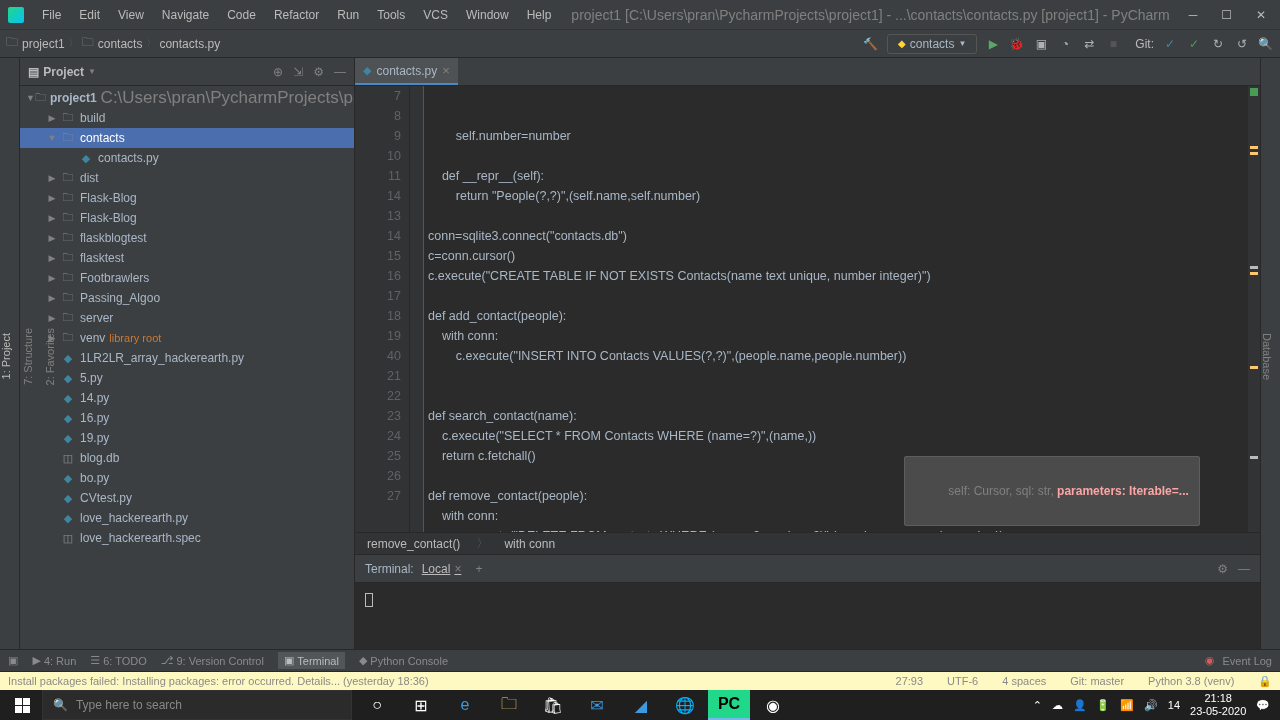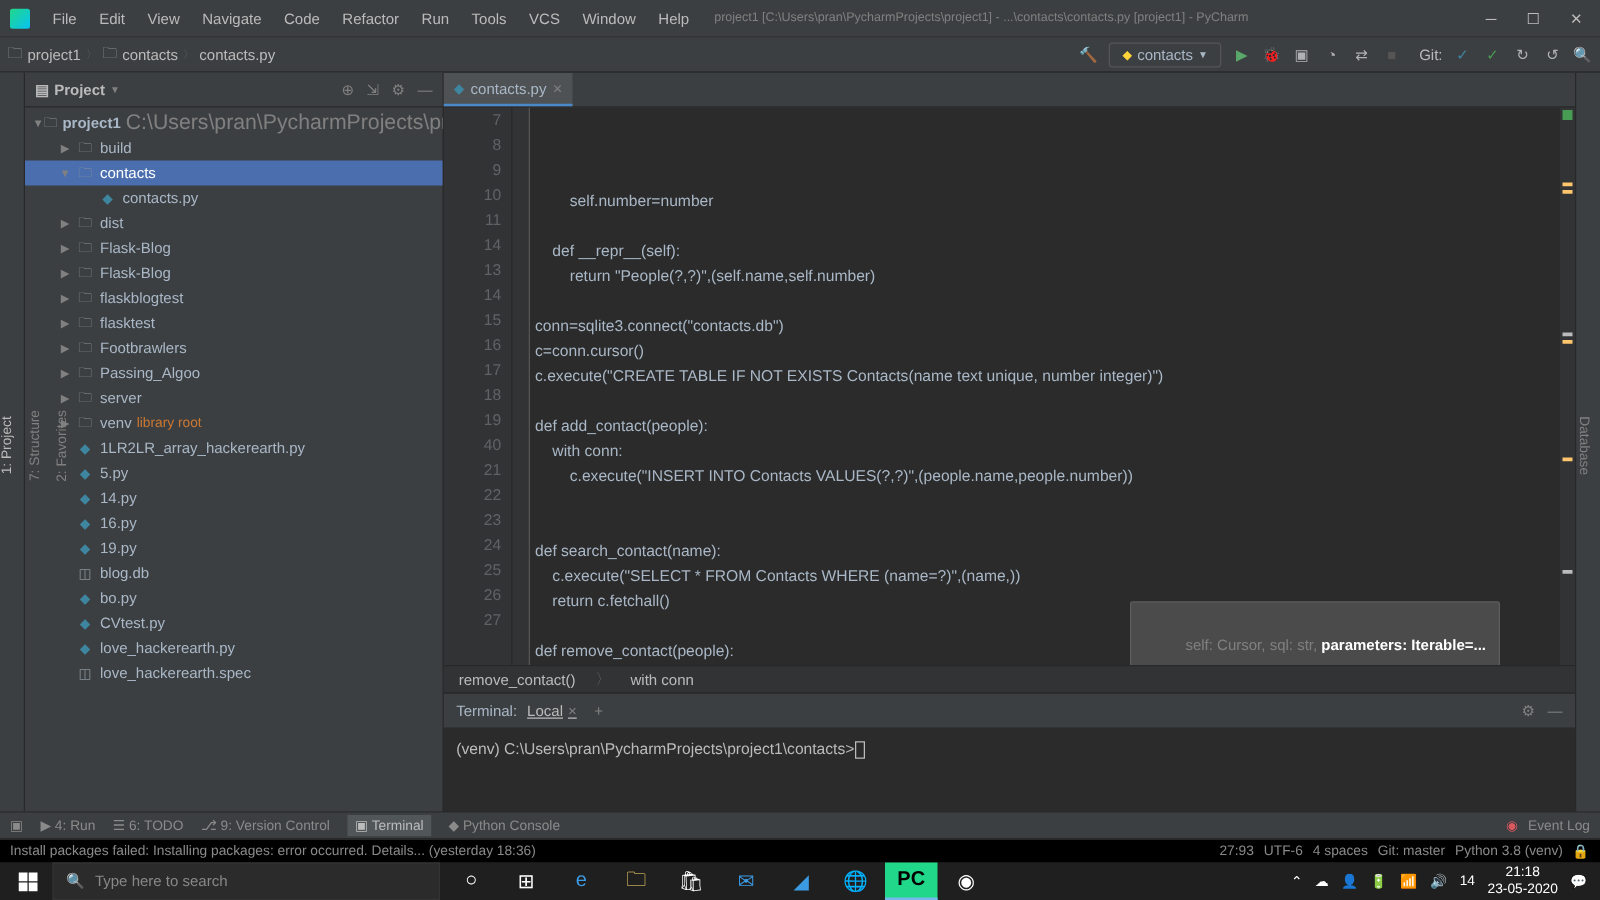--- a/index.html
+++ b/index.html
@@ -10,7 +10,7 @@
 .titlebar .logo { width: 16px; height: 16px; background: linear-gradient(135deg, #21d789, #07c3f2); border-radius: 2px; margin-right: 10px; }
 .menubar { display: flex; gap: 2px; justify-content: flex-end; }
 .menubar span { padding: 4px 8px; color: #bbbbbb; cursor: pointer; }
-.titlepath { flex: 1; color: #808080; font-size: 10px; padding-left: 12px; white-space: nowrap; overflow: hidden; }
+.titlepath { flex: 1; color: #808080; font-size: 14px; padding-left: 12px; white-space: nowrap; overflow: hidden; }
 .winbtns { display: flex; gap: 12px; margin-left: auto; color: #bbbbbb; }
 .winbtns span { cursor: pointer; padding: 2px 6px; }
 

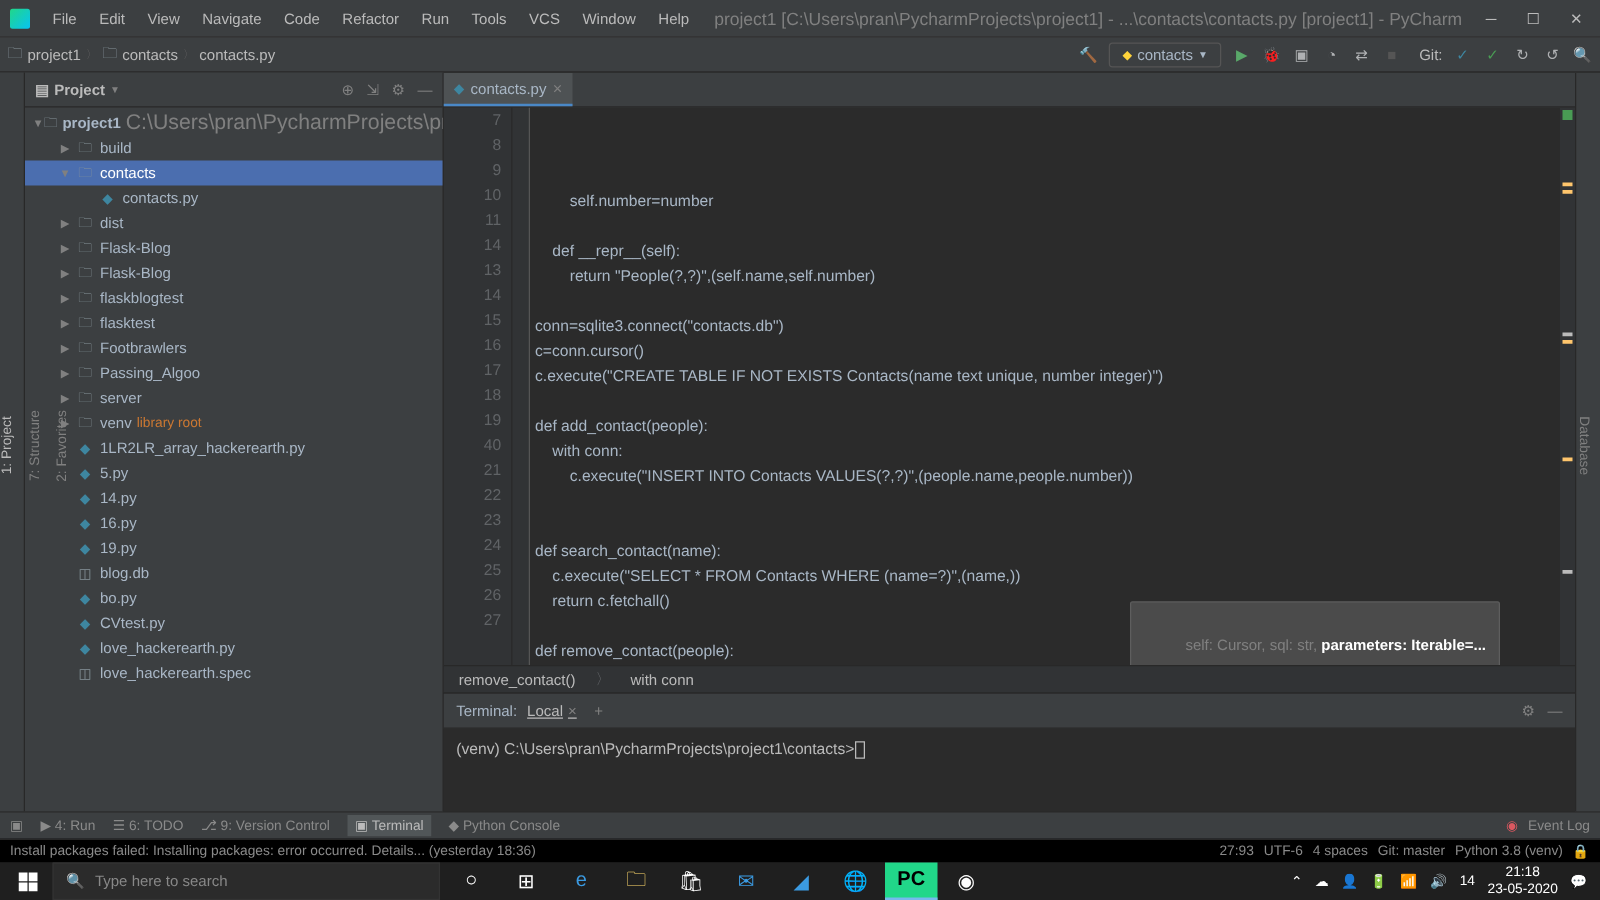--- a/index.html
+++ b/index.html
@@ -60,7 +60,7 @@
 .editor { flex: 1; display: flex; font-family: 'JetBrains Mono', Consolas, monospace; font-size: 12.5px; line-height: 20px; position: relative; overflow: hidden; }
 .gutter { width: 55px; background: #313335; color: #606366; text-align: right; padding: 0 8px 0 0; user-select: none; border-right: 1px solid #282828; }
 .fold-col { width: 14px; background: #313335; border-right: 1px solid #555; }
-.code { flex: 1; padding-left: 4px; position: relative; white-space: pre; margin-top: 25px; }
+.code { flex: 1; padding-left: 4px; position: relative; white-space: pre; }
 .code-line { height: 20px; }
 
 .marker-stripe { width: 12px; background: #313335; position: relative; }

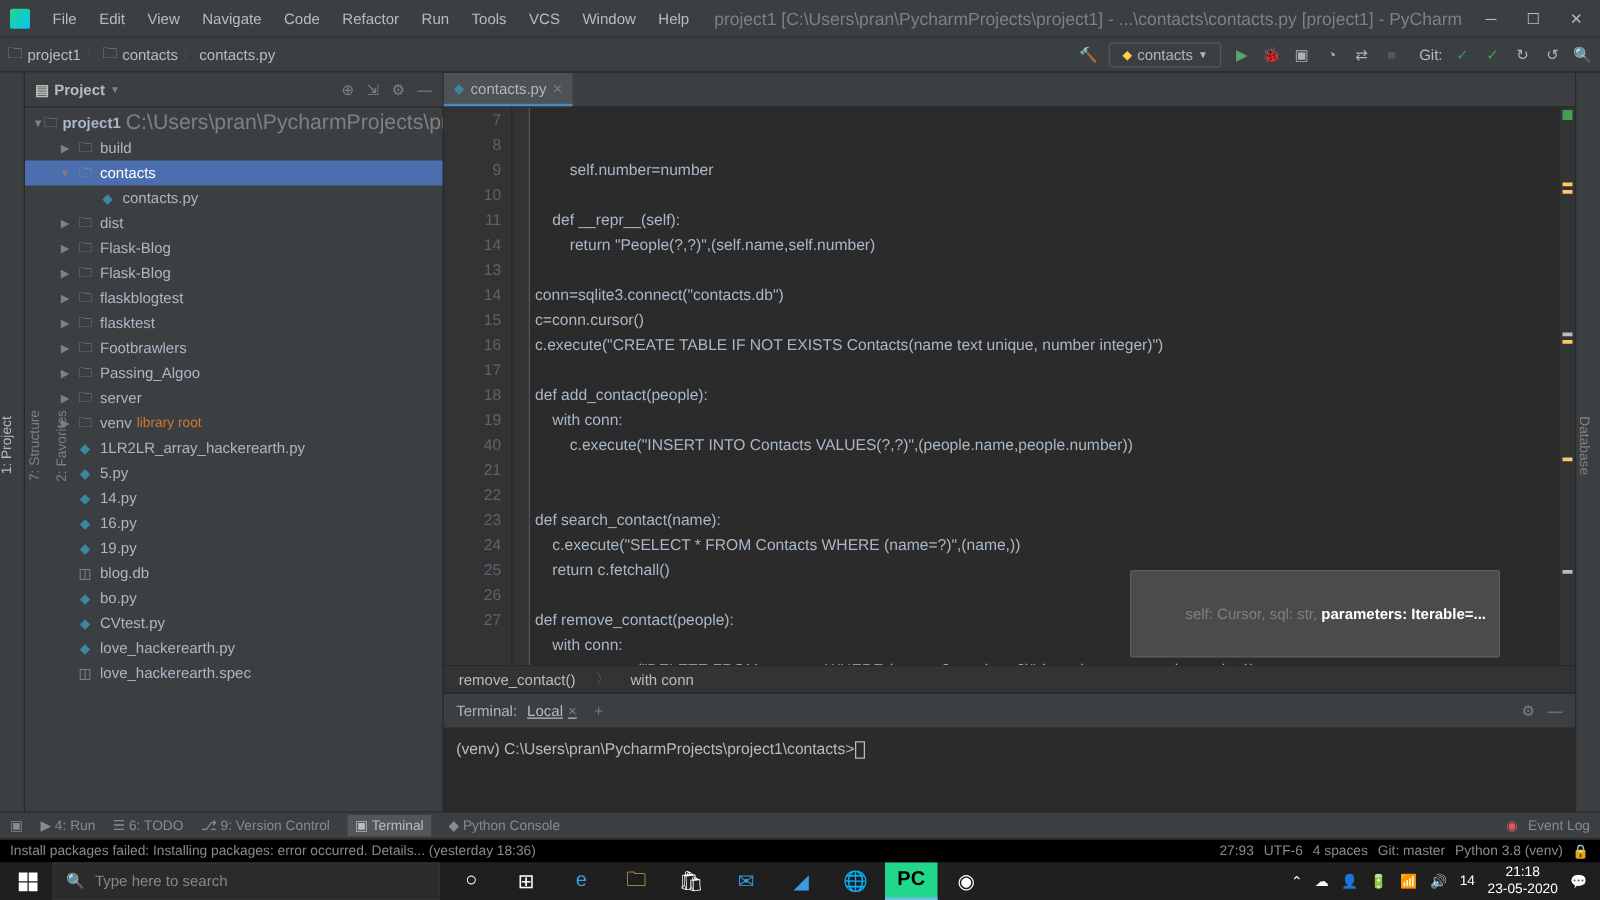--- a/index.html
+++ b/index.html
@@ -70,7 +70,7 @@
 .green-sq { position: absolute; top: 2px; left: 2px; width: 8px; height: 8px; background: #499c54; }
 
 .param-hint { position: absolute; background: #4b4b4b; border: 1px solid #5e5e5e; padding: 4px 10px; color: #808080; font-size: 12px; border-radius: 2px; }
-.param-hint .active { color: #ffffff; font-weight: bold; }
+.param-hint .active { color: #fca5a5; font-weight: bold; }
 
 .breadcrumb-bar { height: 22px; background: #313335; display: flex; align-items: center; padding: 0 12px; gap: 16px; font-size: 12px; color: #bbbbbb; border-top: 1px solid #282828; }
 .breadcrumb-bar .chev2 { color: #606366; }

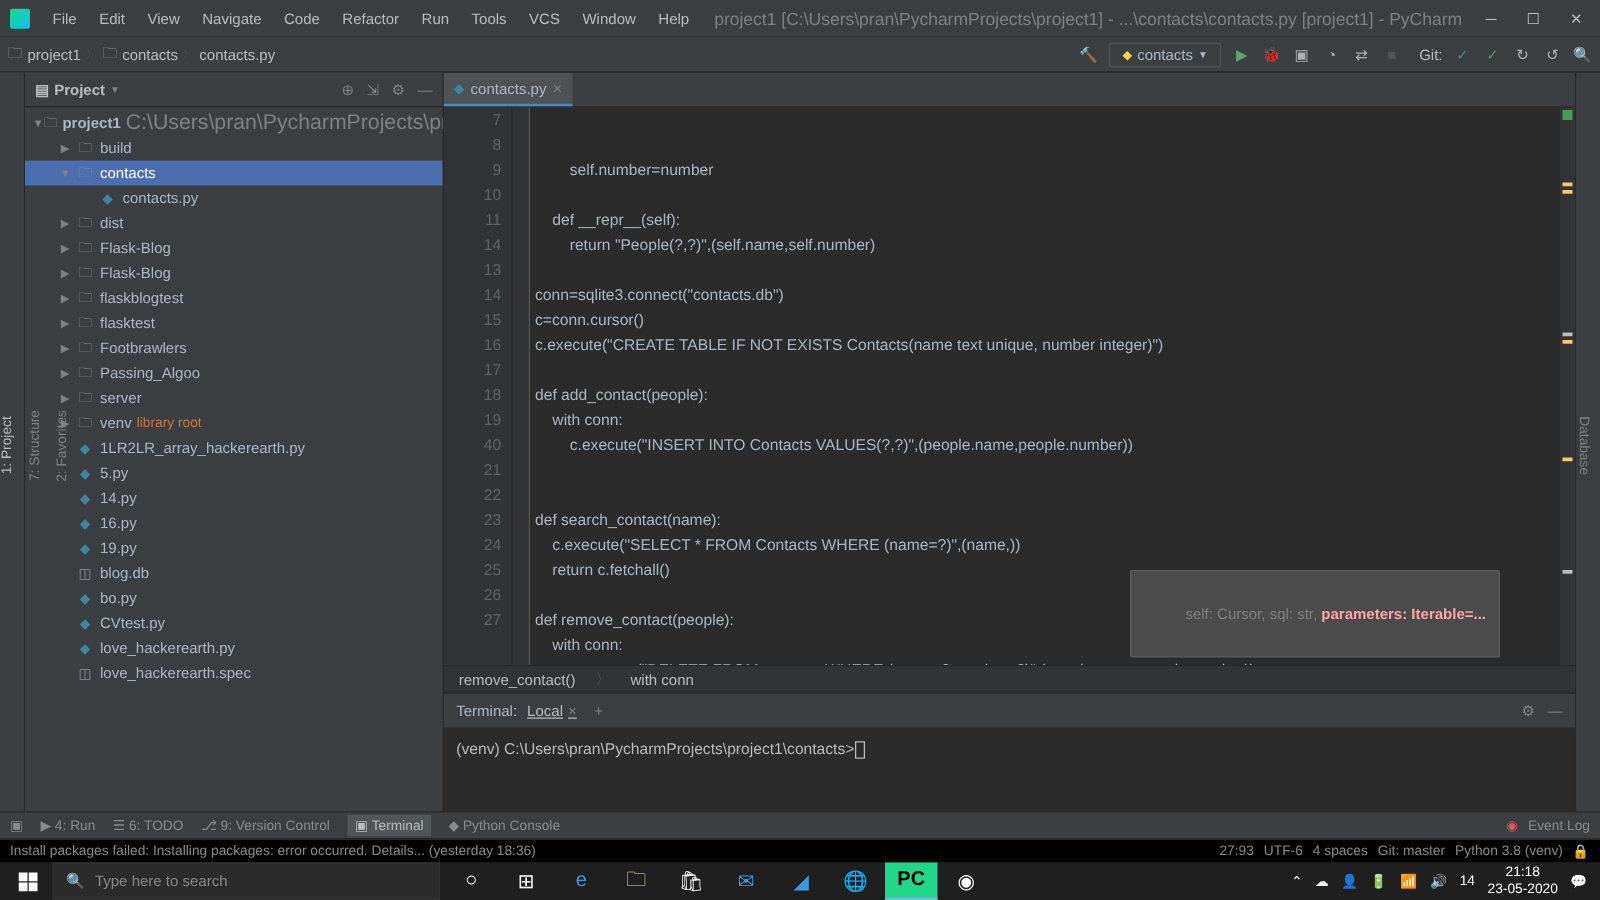--- a/index.html
+++ b/index.html
@@ -375,7 +375,7 @@
         </div>
       </div>
       <div class="term-body">
-        <span>(venv) C:\Users\pran\PycharmProjects\project1\contacts&gt;</span><span class="cursor-block"></span>
+        <span class="cursor-block"></span>
       </div>
     </div>
   </div>

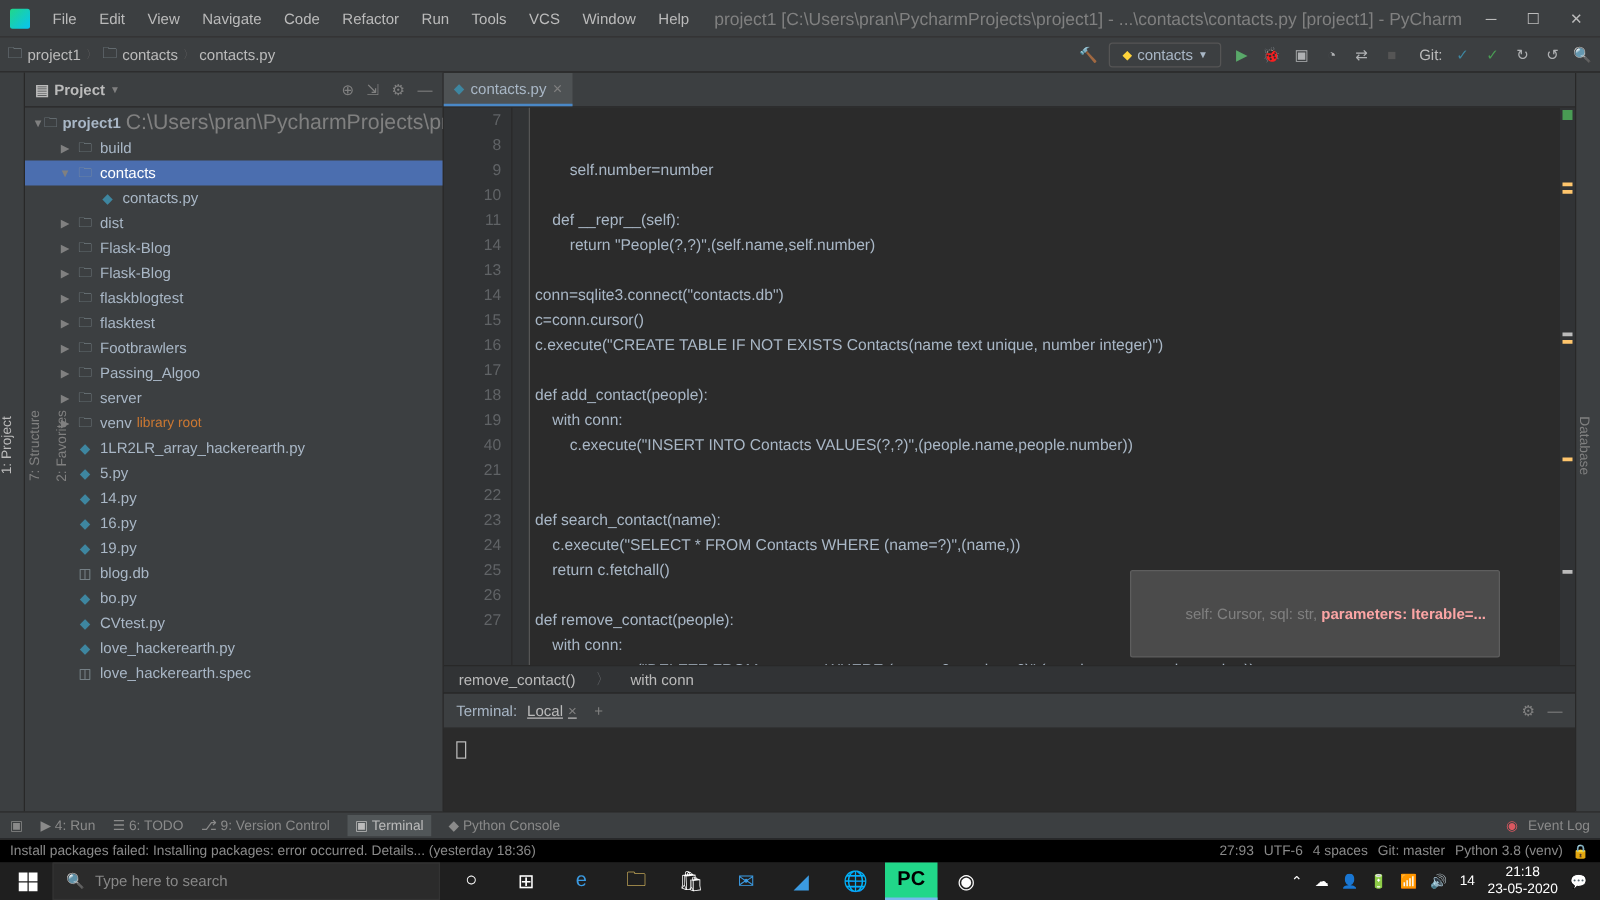--- a/index.html
+++ b/index.html
@@ -90,7 +90,7 @@
 .toolwindow-bar .right { margin-left: auto; display: flex; align-items: center; gap: 8px; }
 
 
-.statusbar { height: 19px; background: #000000; display: flex; align-items: center; padding: 0 8px; font-size: 11px; color: #8a8a8a; border-top: 1px solid #282828; }
+.statusbar { height: 19px; background: #fef9c3; display: flex; align-items: center; padding: 0 8px; font-size: 11px; color: #8a8a8a; border-top: 1px solid #282828; }
 .statusbar .right { margin-left: auto; display: flex; gap: 8px; }
 
 

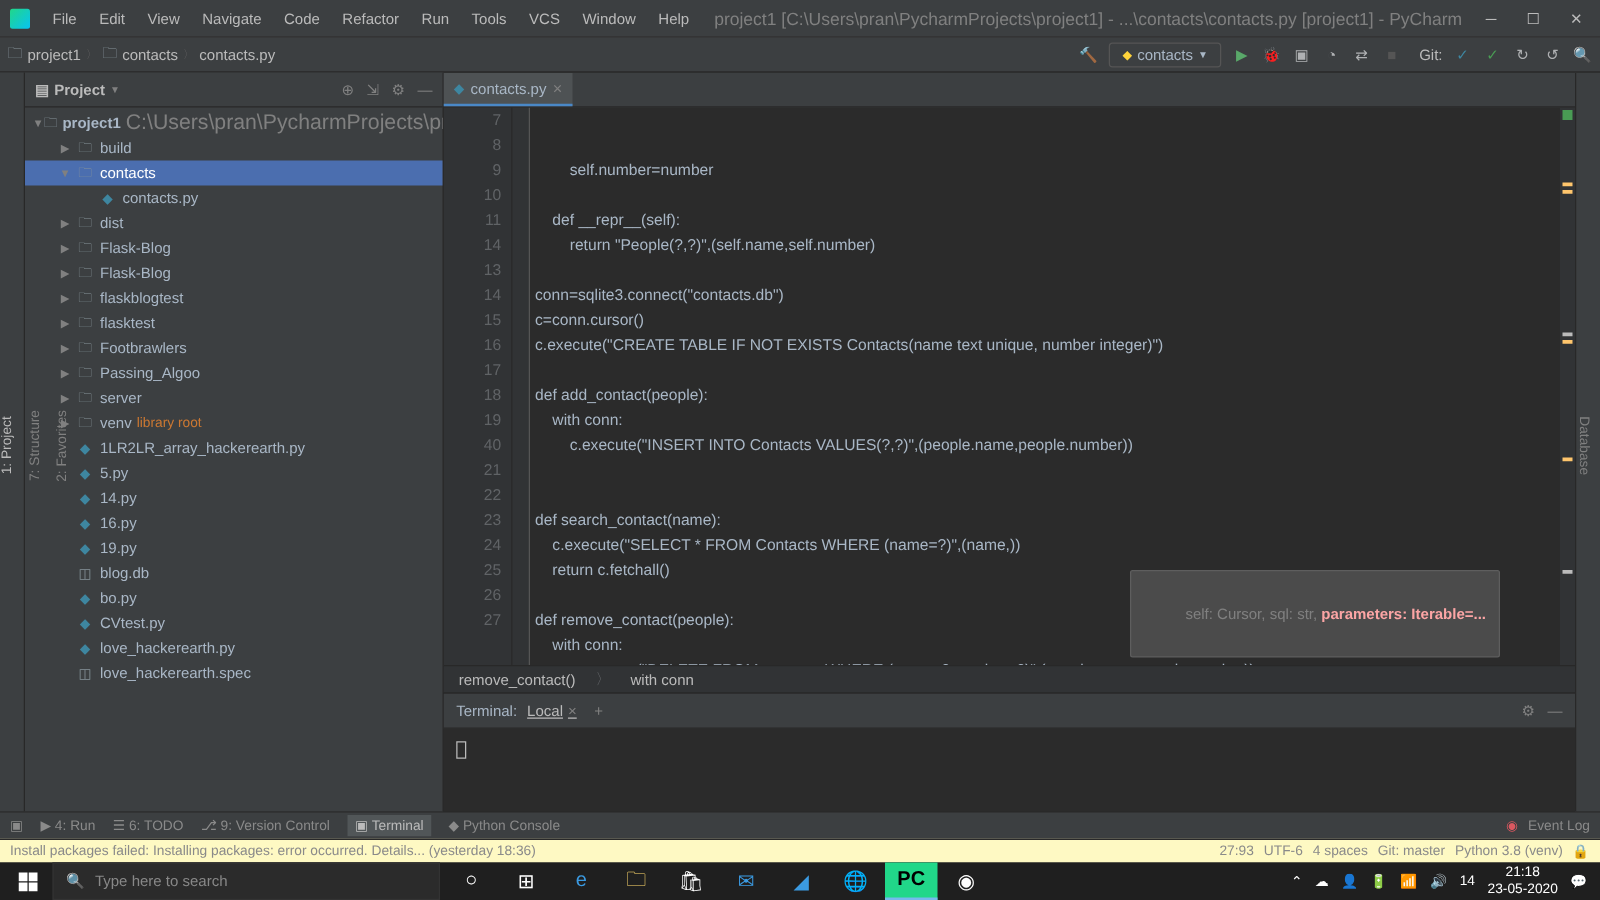--- a/index.html
+++ b/index.html
@@ -91,7 +91,7 @@
 
 
 .statusbar { height: 19px; background: #fef9c3; display: flex; align-items: center; padding: 0 8px; font-size: 11px; color: #8a8a8a; border-top: 1px solid #282828; }
-.statusbar .right { margin-left: auto; display: flex; gap: 8px; }
+.statusbar .right { margin-left: auto; display: flex; gap: 24px; }
 
 
 .taskbar { height: 30px; background: #1f1f1f; display: flex; align-items: center; padding: 0 2px; position: absolute; bottom: 0; left: 0; right: 0; }

